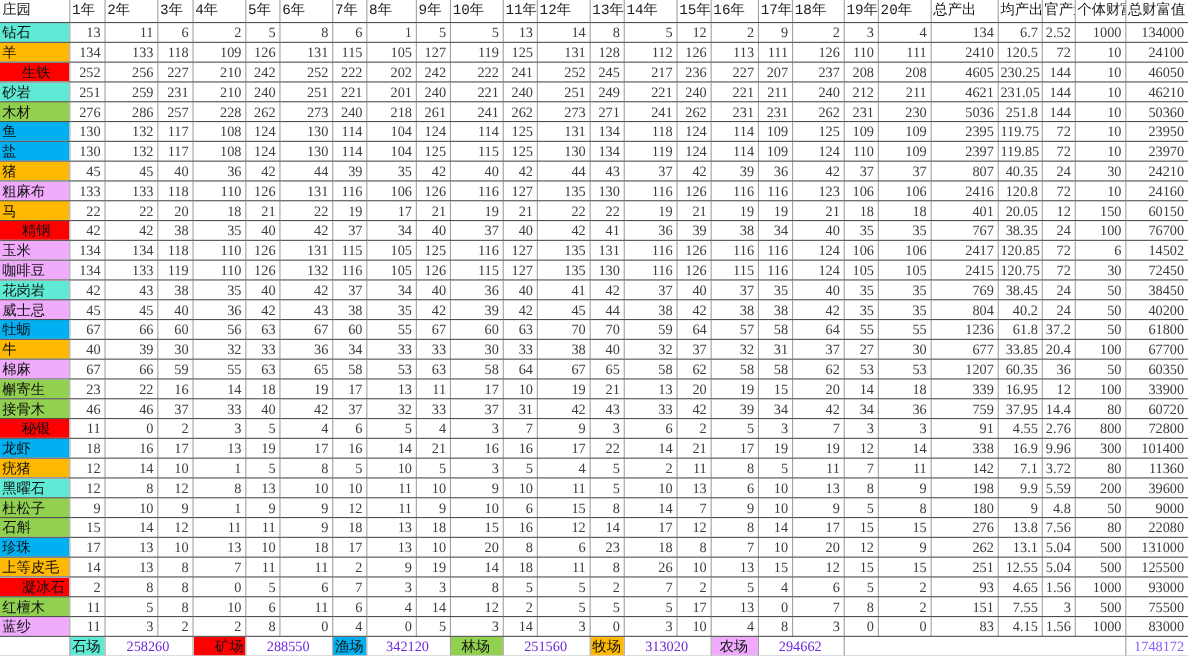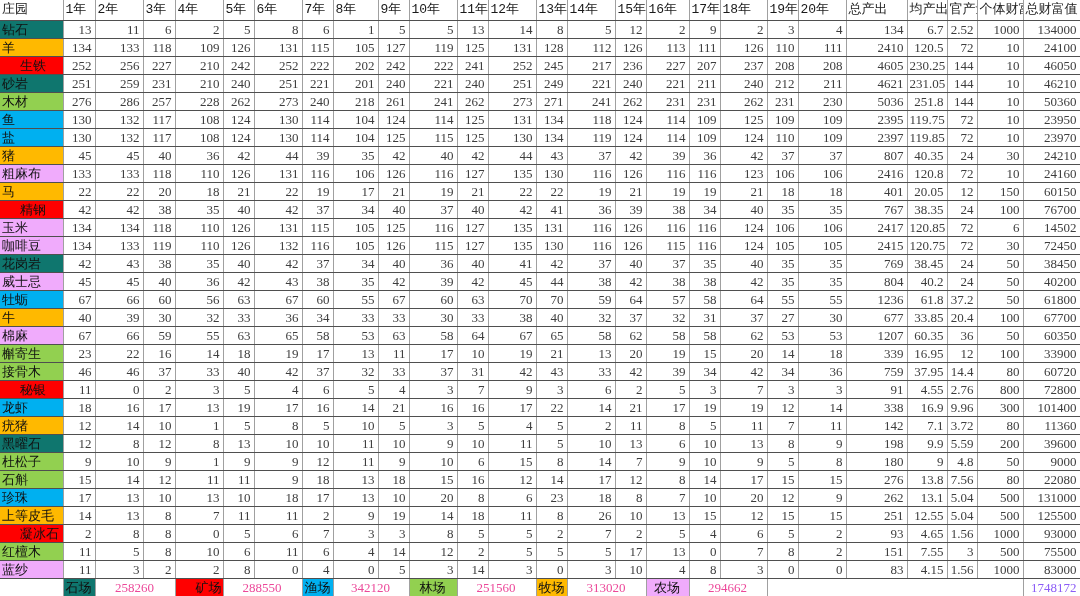--- a/index.html
+++ b/index.html
@@ -17,7 +17,7 @@
   td.sum-val{text-align:center;color:#ec4899;}
   td.sum-lbl{text-align:center;color:#111;}
   td.grand{text-align:right;color:#8b5cf6;}
-  .c-gray{background:#0f766e;}
+  .c-gray{background:#5eead4;}
   .c-orange{background:#FFB900;}
   .c-red{background:#FF0000;padding-left:20px;}
   .c-green{background:#92D050;}

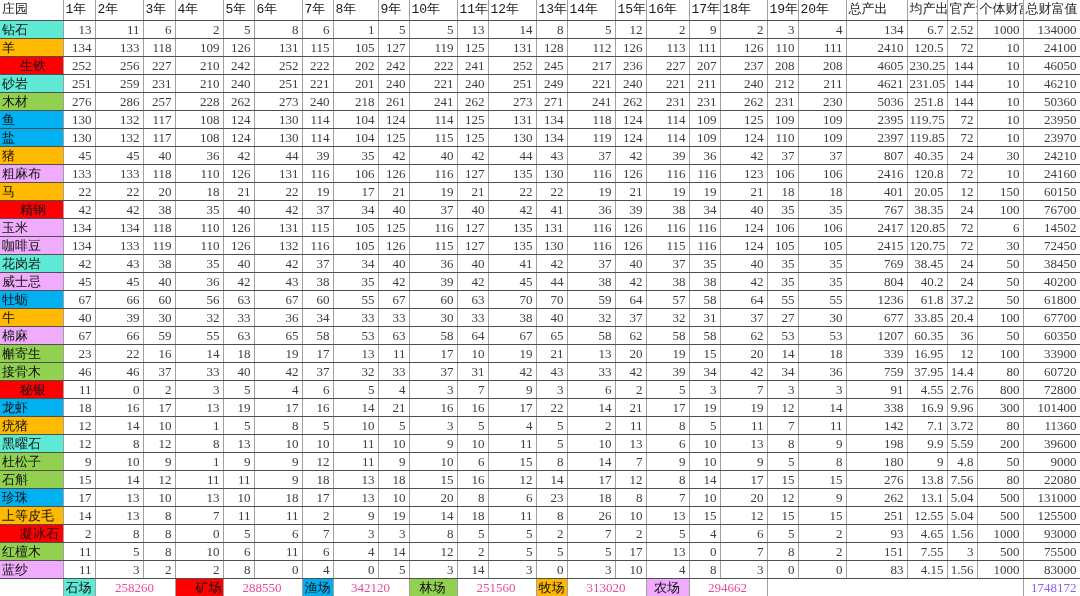--- a/index.html
+++ b/index.html
@@ -14,7 +14,7 @@
   th{text-align:left;color:#1a1a1a;font-family:Liberation Mono, monospace;}
   td.num{text-align:right;color:#3d3d3d;}
   td.lbl{text-align:left;color:#111;}
-  td.sum-val{text-align:center;color:#ec4899;}
+  td.sum-val{text-align:center;color:#6d28d9;}
   td.sum-lbl{text-align:center;color:#111;}
   td.grand{text-align:right;color:#8b5cf6;}
   .c-gray{background:#5eead4;}

